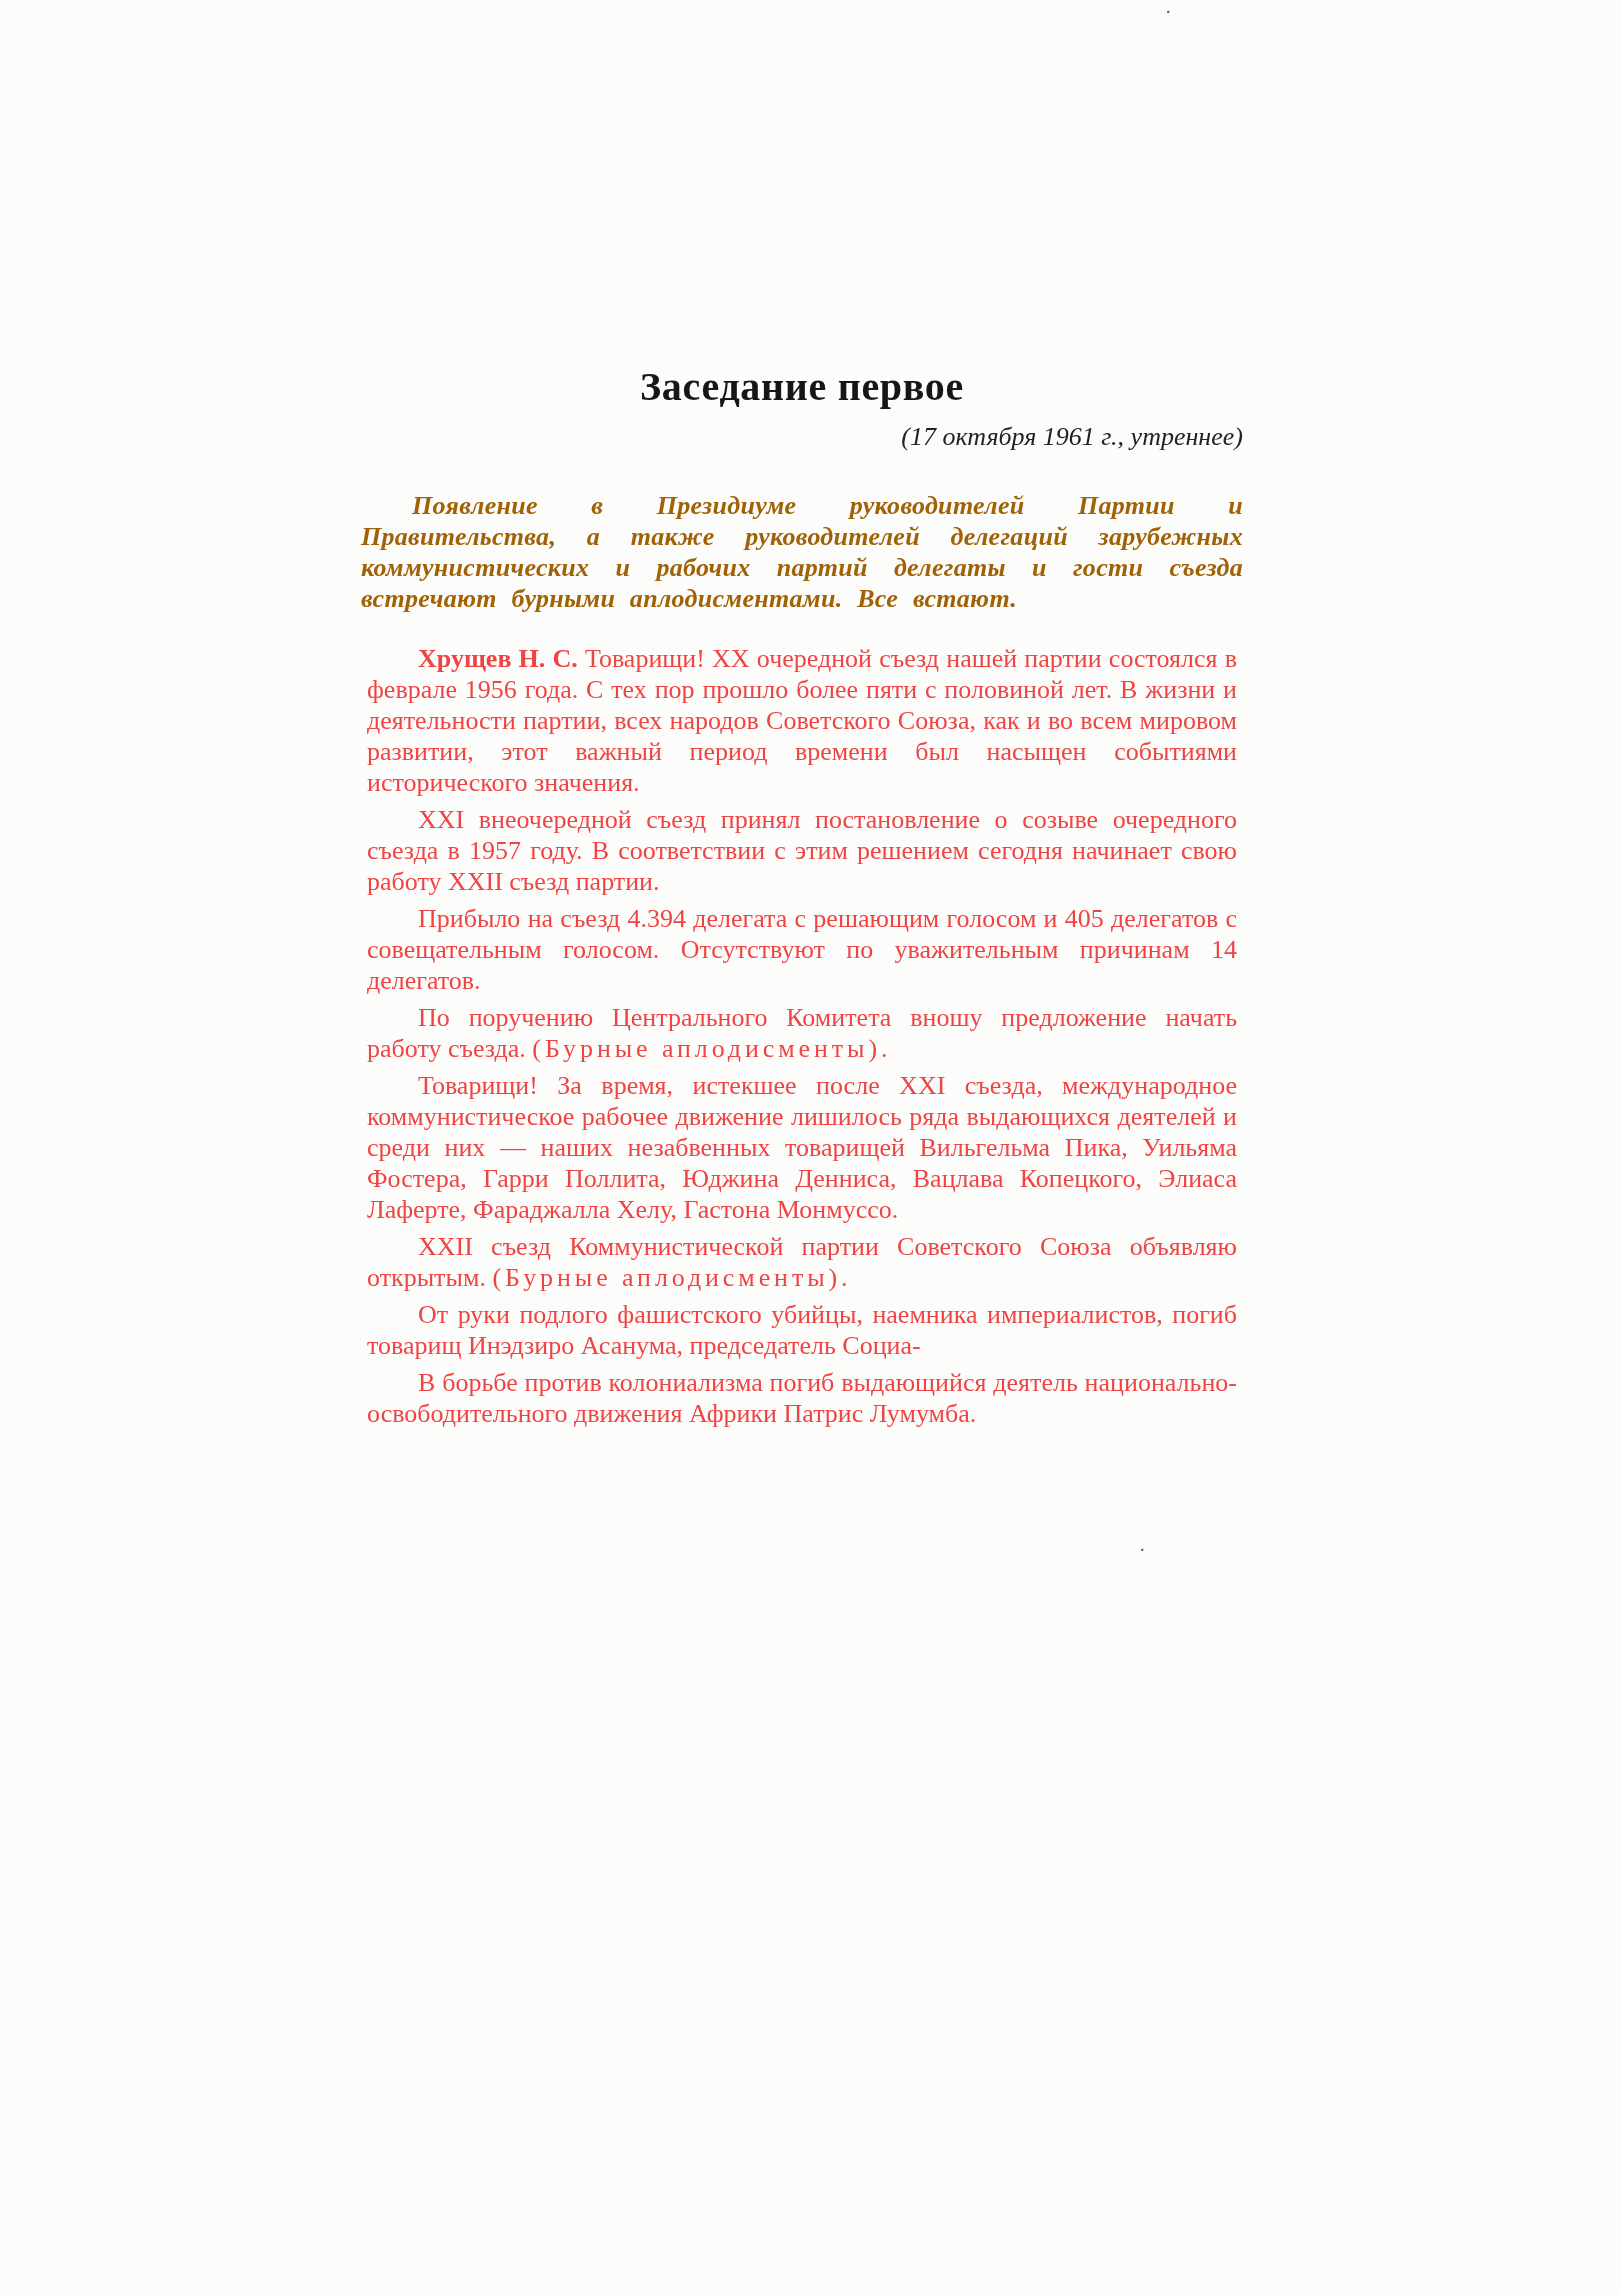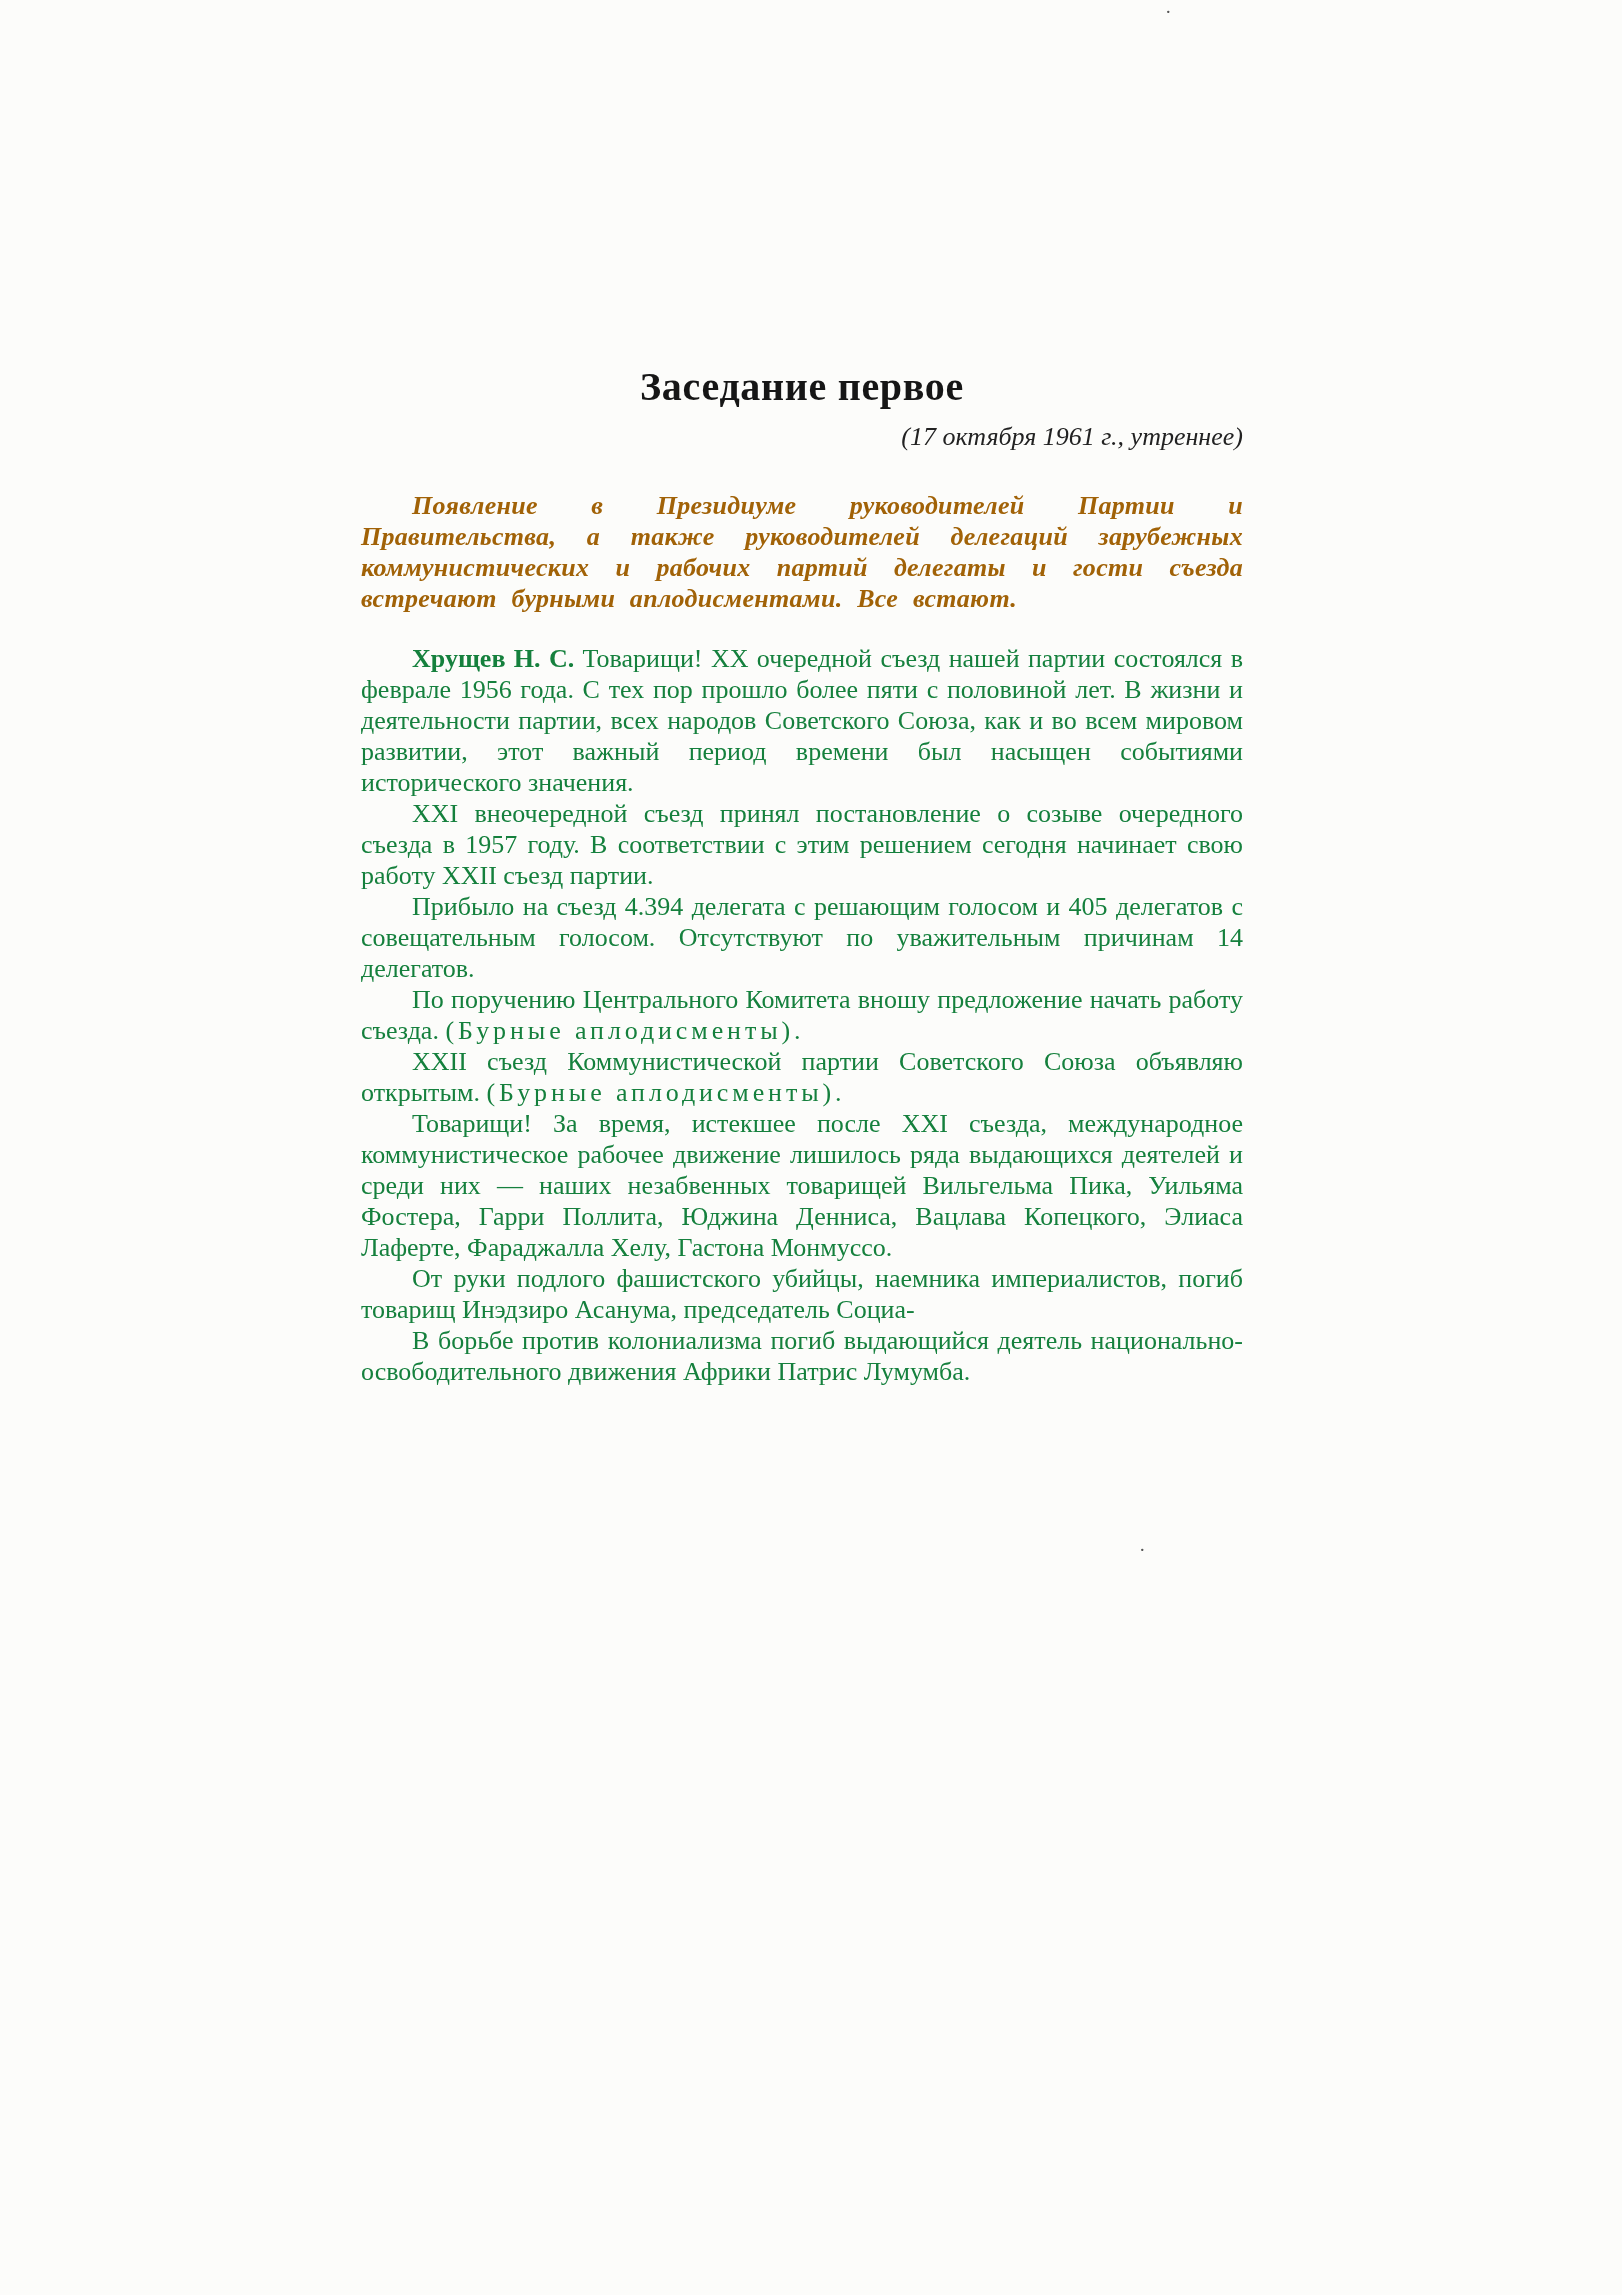--- a/index.html
+++ b/index.html
@@ -51,12 +51,12 @@
     color: #a16207;
   }
   .body-par {
-    margin: 0;
+    margin: 6px;
     font-size: 26px;
     line-height: 31px;
     text-align: justify;
     text-indent: 51px;
-    color: #15803d;
+    color: #ef4444;
   }
   .run-bold {
     font-weight: bold;

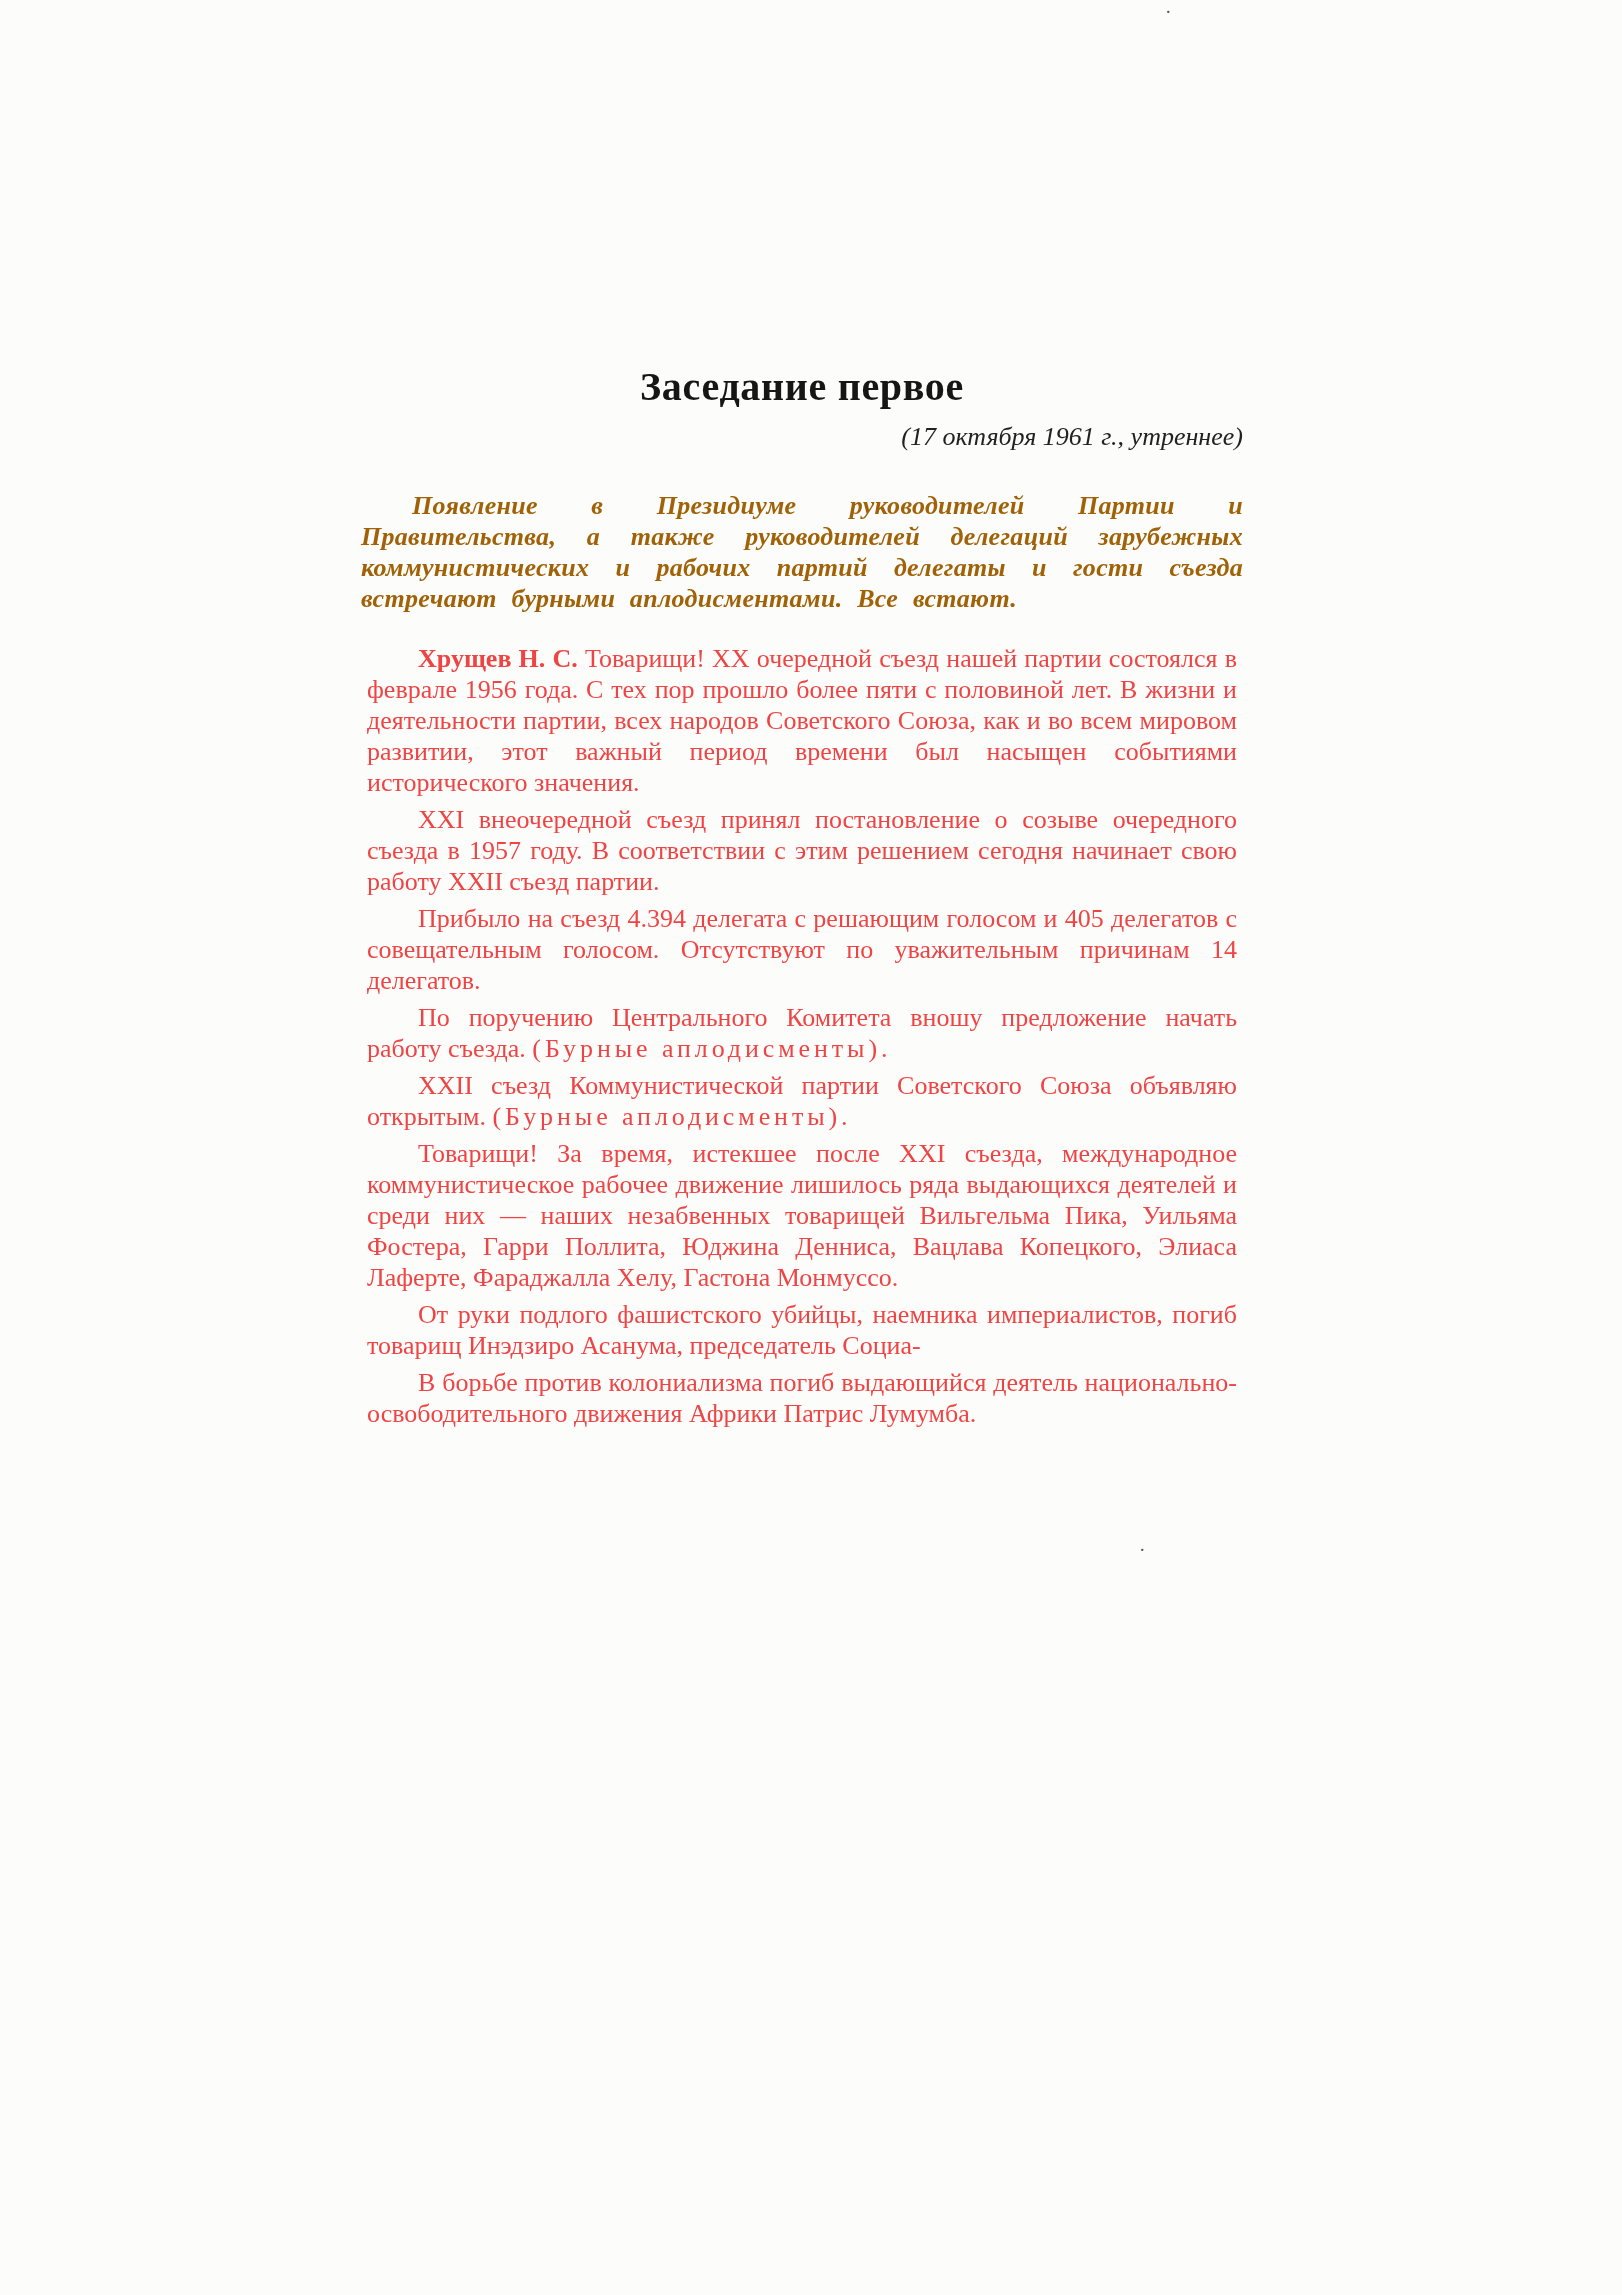--- a/index.html
+++ b/index.html
@@ -93,8 +93,8 @@
         <p class="body-par"><span class="run-normal">XXI внеочередной съезд принял постановление о созыве очередного съезда в 1957 году. В соответствии с этим решением сегодня начинает свою работу XXII съезд партии.</span></p>
         <p class="body-par"><span class="run-normal">Прибыло на съезд 4.394 делегата с решающим голосом и 405 делегатов с совещательным голосом. Отсутствуют по уважительным причинам 14 делегатов.</span></p>
         <p class="body-par"><span class="run-normal">По поручению Центрального Комитета вношу предложение начать работу съезда. </span><span class="run-spaced">(Бурные аплодисменты).</span></p>
+        <p class="body-par"><span class="run-normal">Товарищи! За время, истекшее после XXI съезда, международное коммунистическое рабочее движение лишилось ряда выдающихся деятелей и среди них — наших незабвенных товарищей Вильгельма Пика, Уильяма Фостера, Гарри Поллита, Юджина Денниса, Вацлава Копецкого, Элиаса Лаферте, Фараджалла Хелу, Гастона Монмуссо.</span></p>
         <p class="body-par"><span class="run-normal">XXII съезд Коммунистической партии Советского Союза объявляю открытым. </span><span class="run-spaced">(Бурные аплодисменты).</span></p>
-        <p class="body-par"><span class="run-normal">Товарищи! За время, истекшее после XXI съезда, международное коммунистическое рабочее движение лишилось ряда выдающихся деятелей и среди них — наших незабвенных товарищей Вильгельма Пика, Уильяма Фостера, Гарри Поллита, Юджина Денниса, Вацлава Копецкого, Элиаса Лаферте, Фараджалла Хелу, Гастона Монмуссо.</span></p>
         <p class="body-par"><span class="run-normal">От руки подлого фашистского убийцы, наемника империалистов, погиб товарищ Инэдзиро Асанума, председатель Социа-</span></p>
         <p class="body-par"><span class="run-normal">В борьбе против колониализма погиб выдающийся деятель национально-освободительного движения Африки Патрис Лумумба.</span></p>
       </div>

